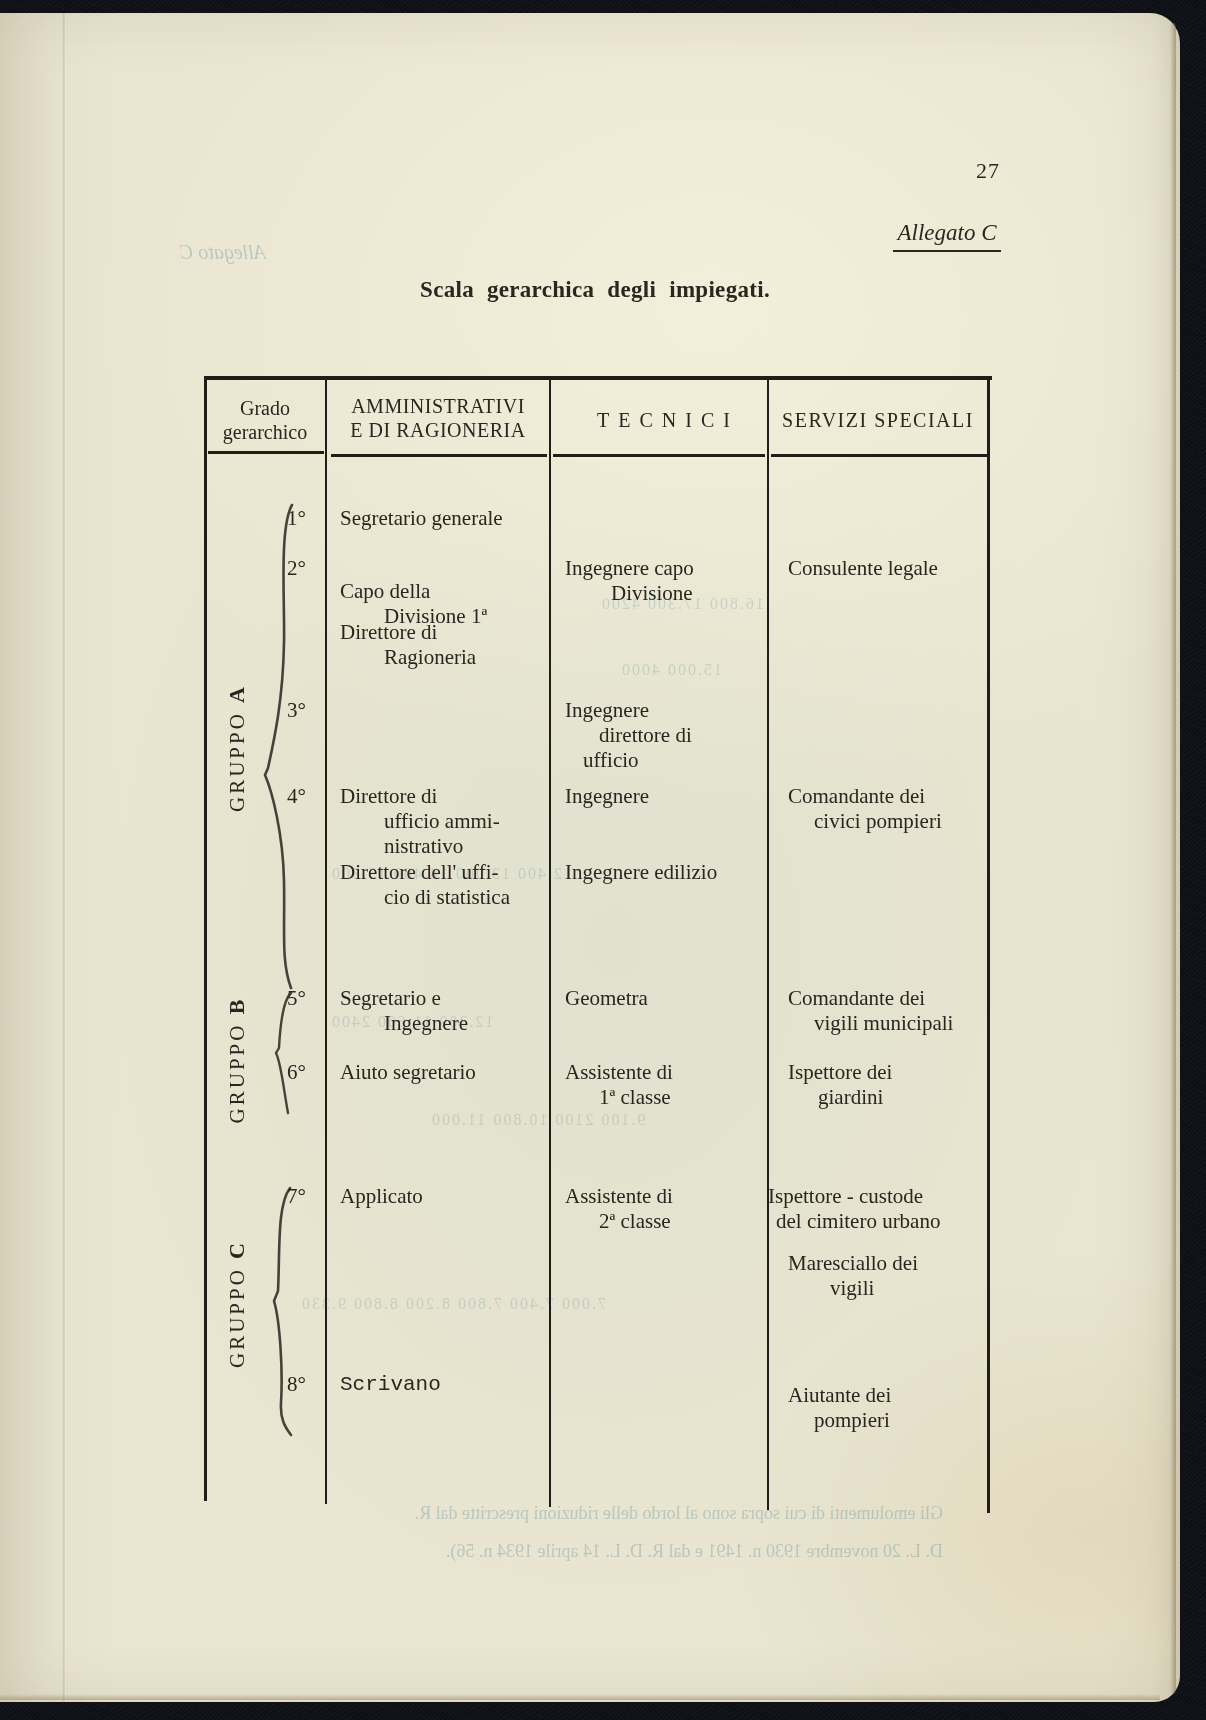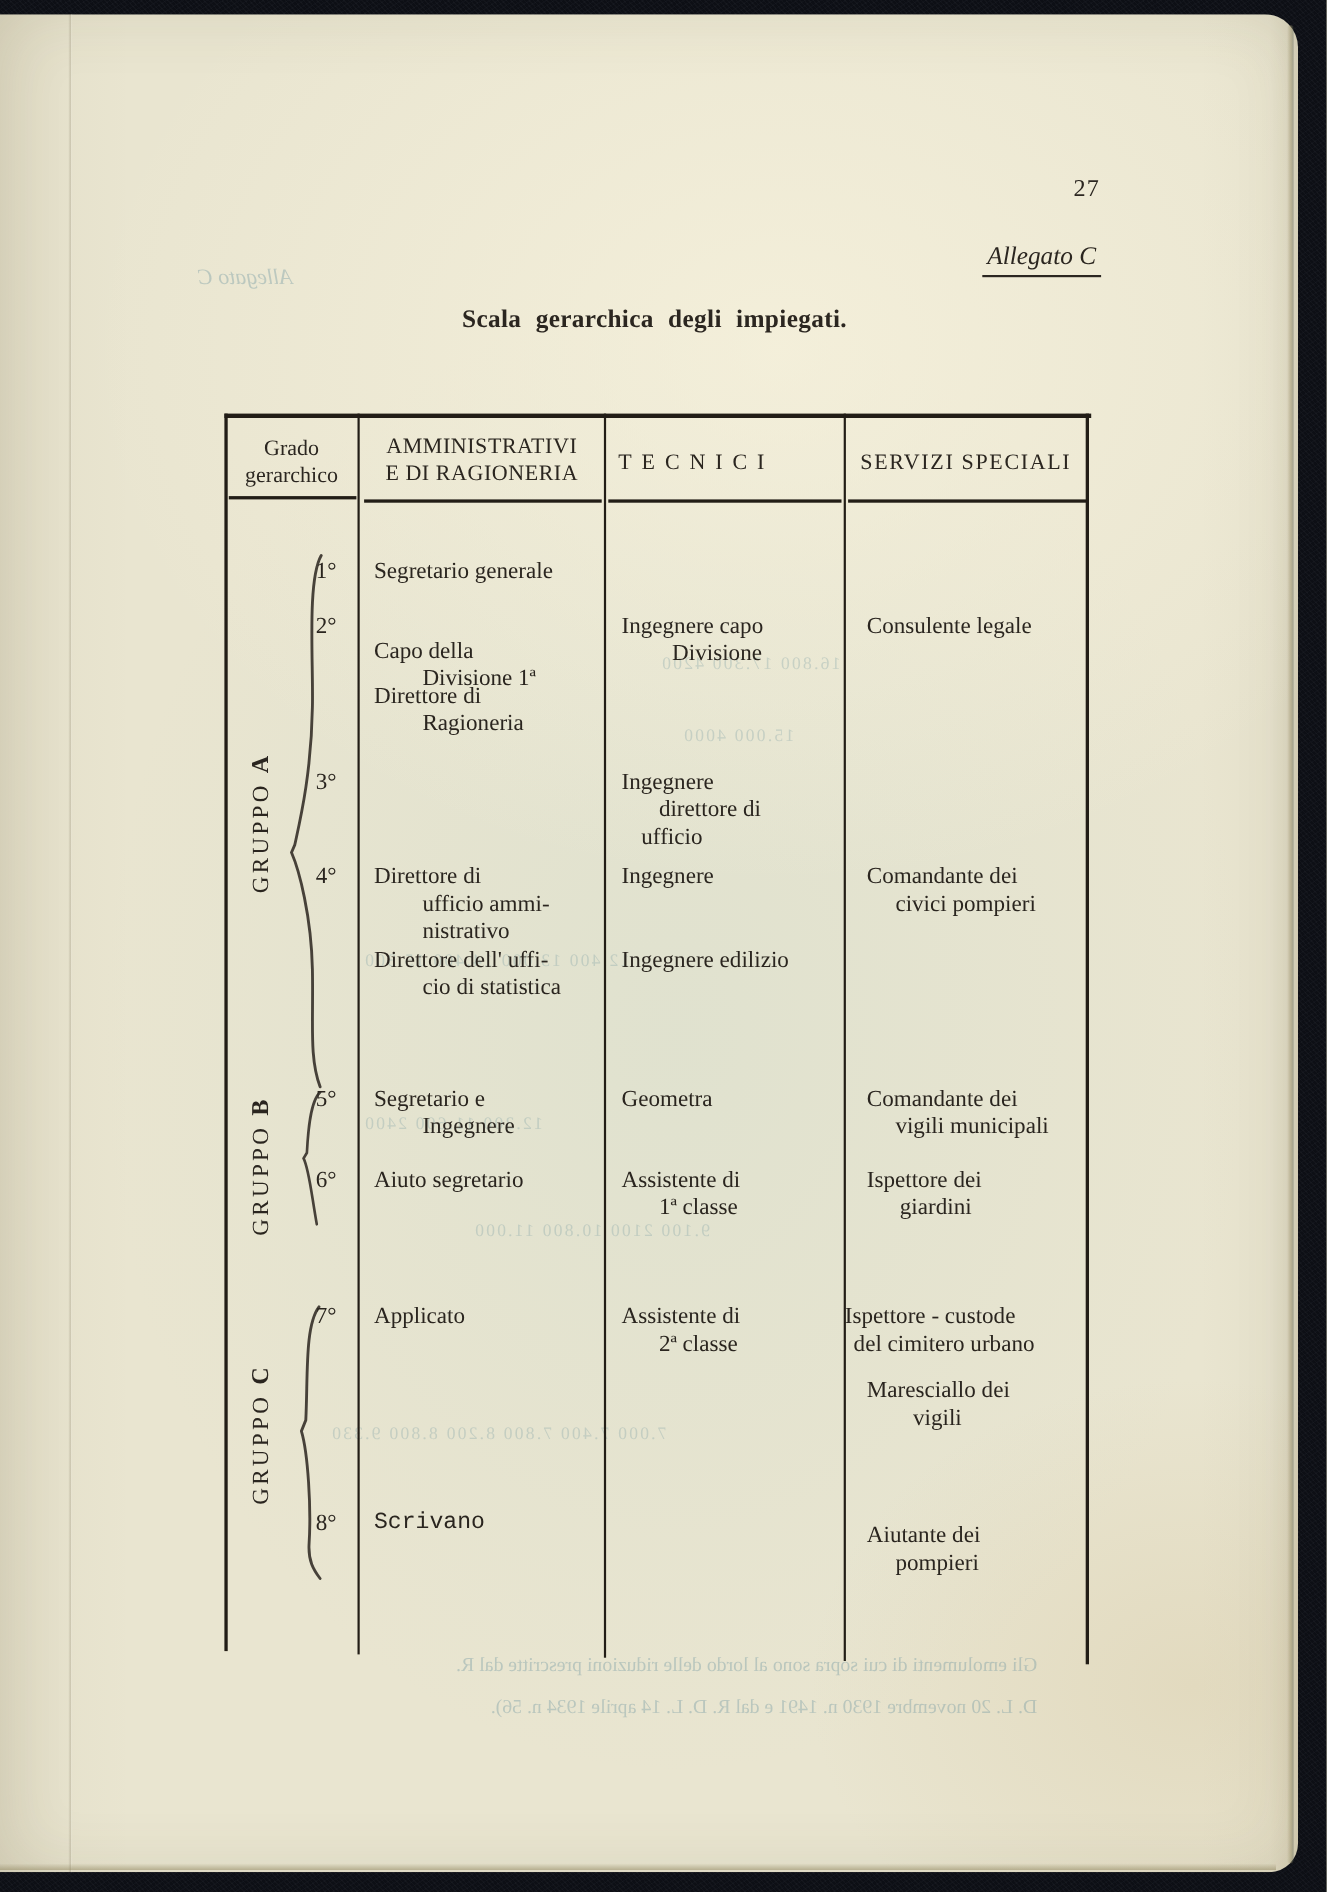--- a/index.html
+++ b/index.html
@@ -90,7 +90,7 @@
     <span style="display:block">AMMINISTRATIVI</span>
     <span style="display:block">E DI RAGIONERIA</span>
   </div>
-  <div class="hdr sp txt" style="left:525px;top:395px;width:216px;">TECNICI</div>
+  <div class="hdr sp txt" style="left:560px;top:395px;width:216px;">TECNICI</div>
   <div class="hdr txt" style="left:769px;top:395px;width:218px;letter-spacing:1.5px;">SERVIZI SPECIALI</div>
 
   <div class="grp" style="left:152px;top:722px;width:170px;"><span>GRUPPO</span>&nbsp;<b>A</b></div>

